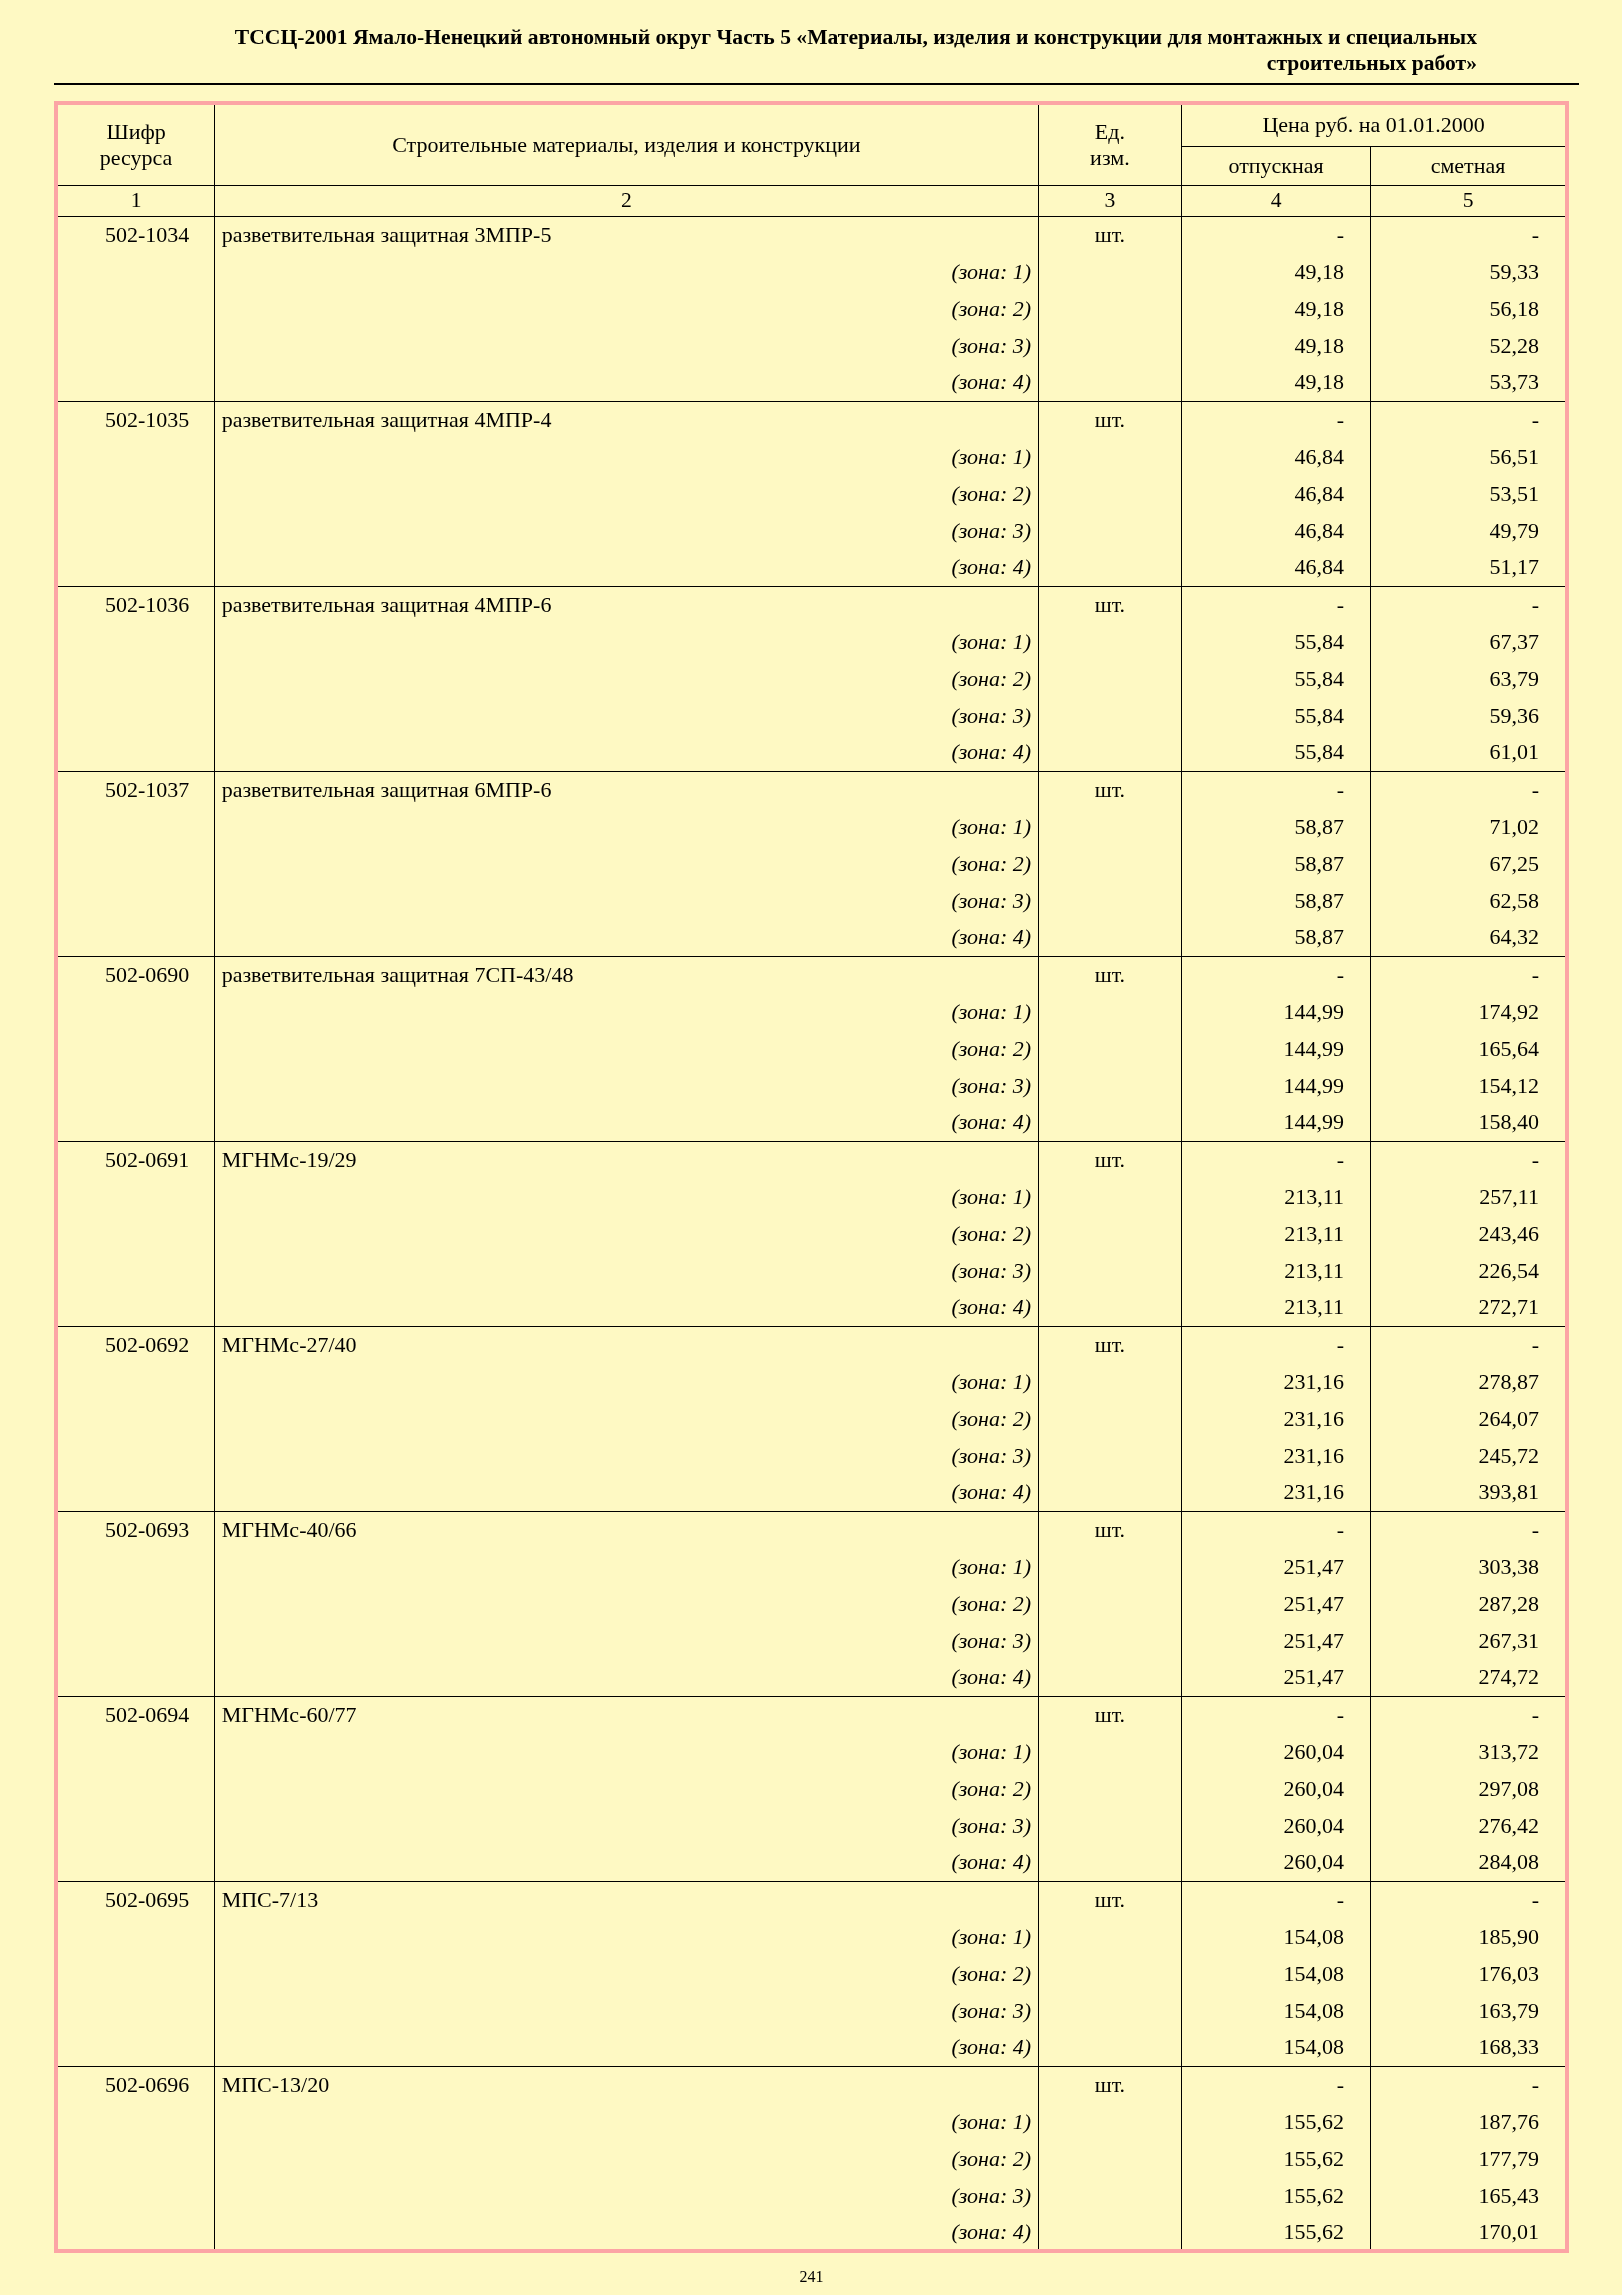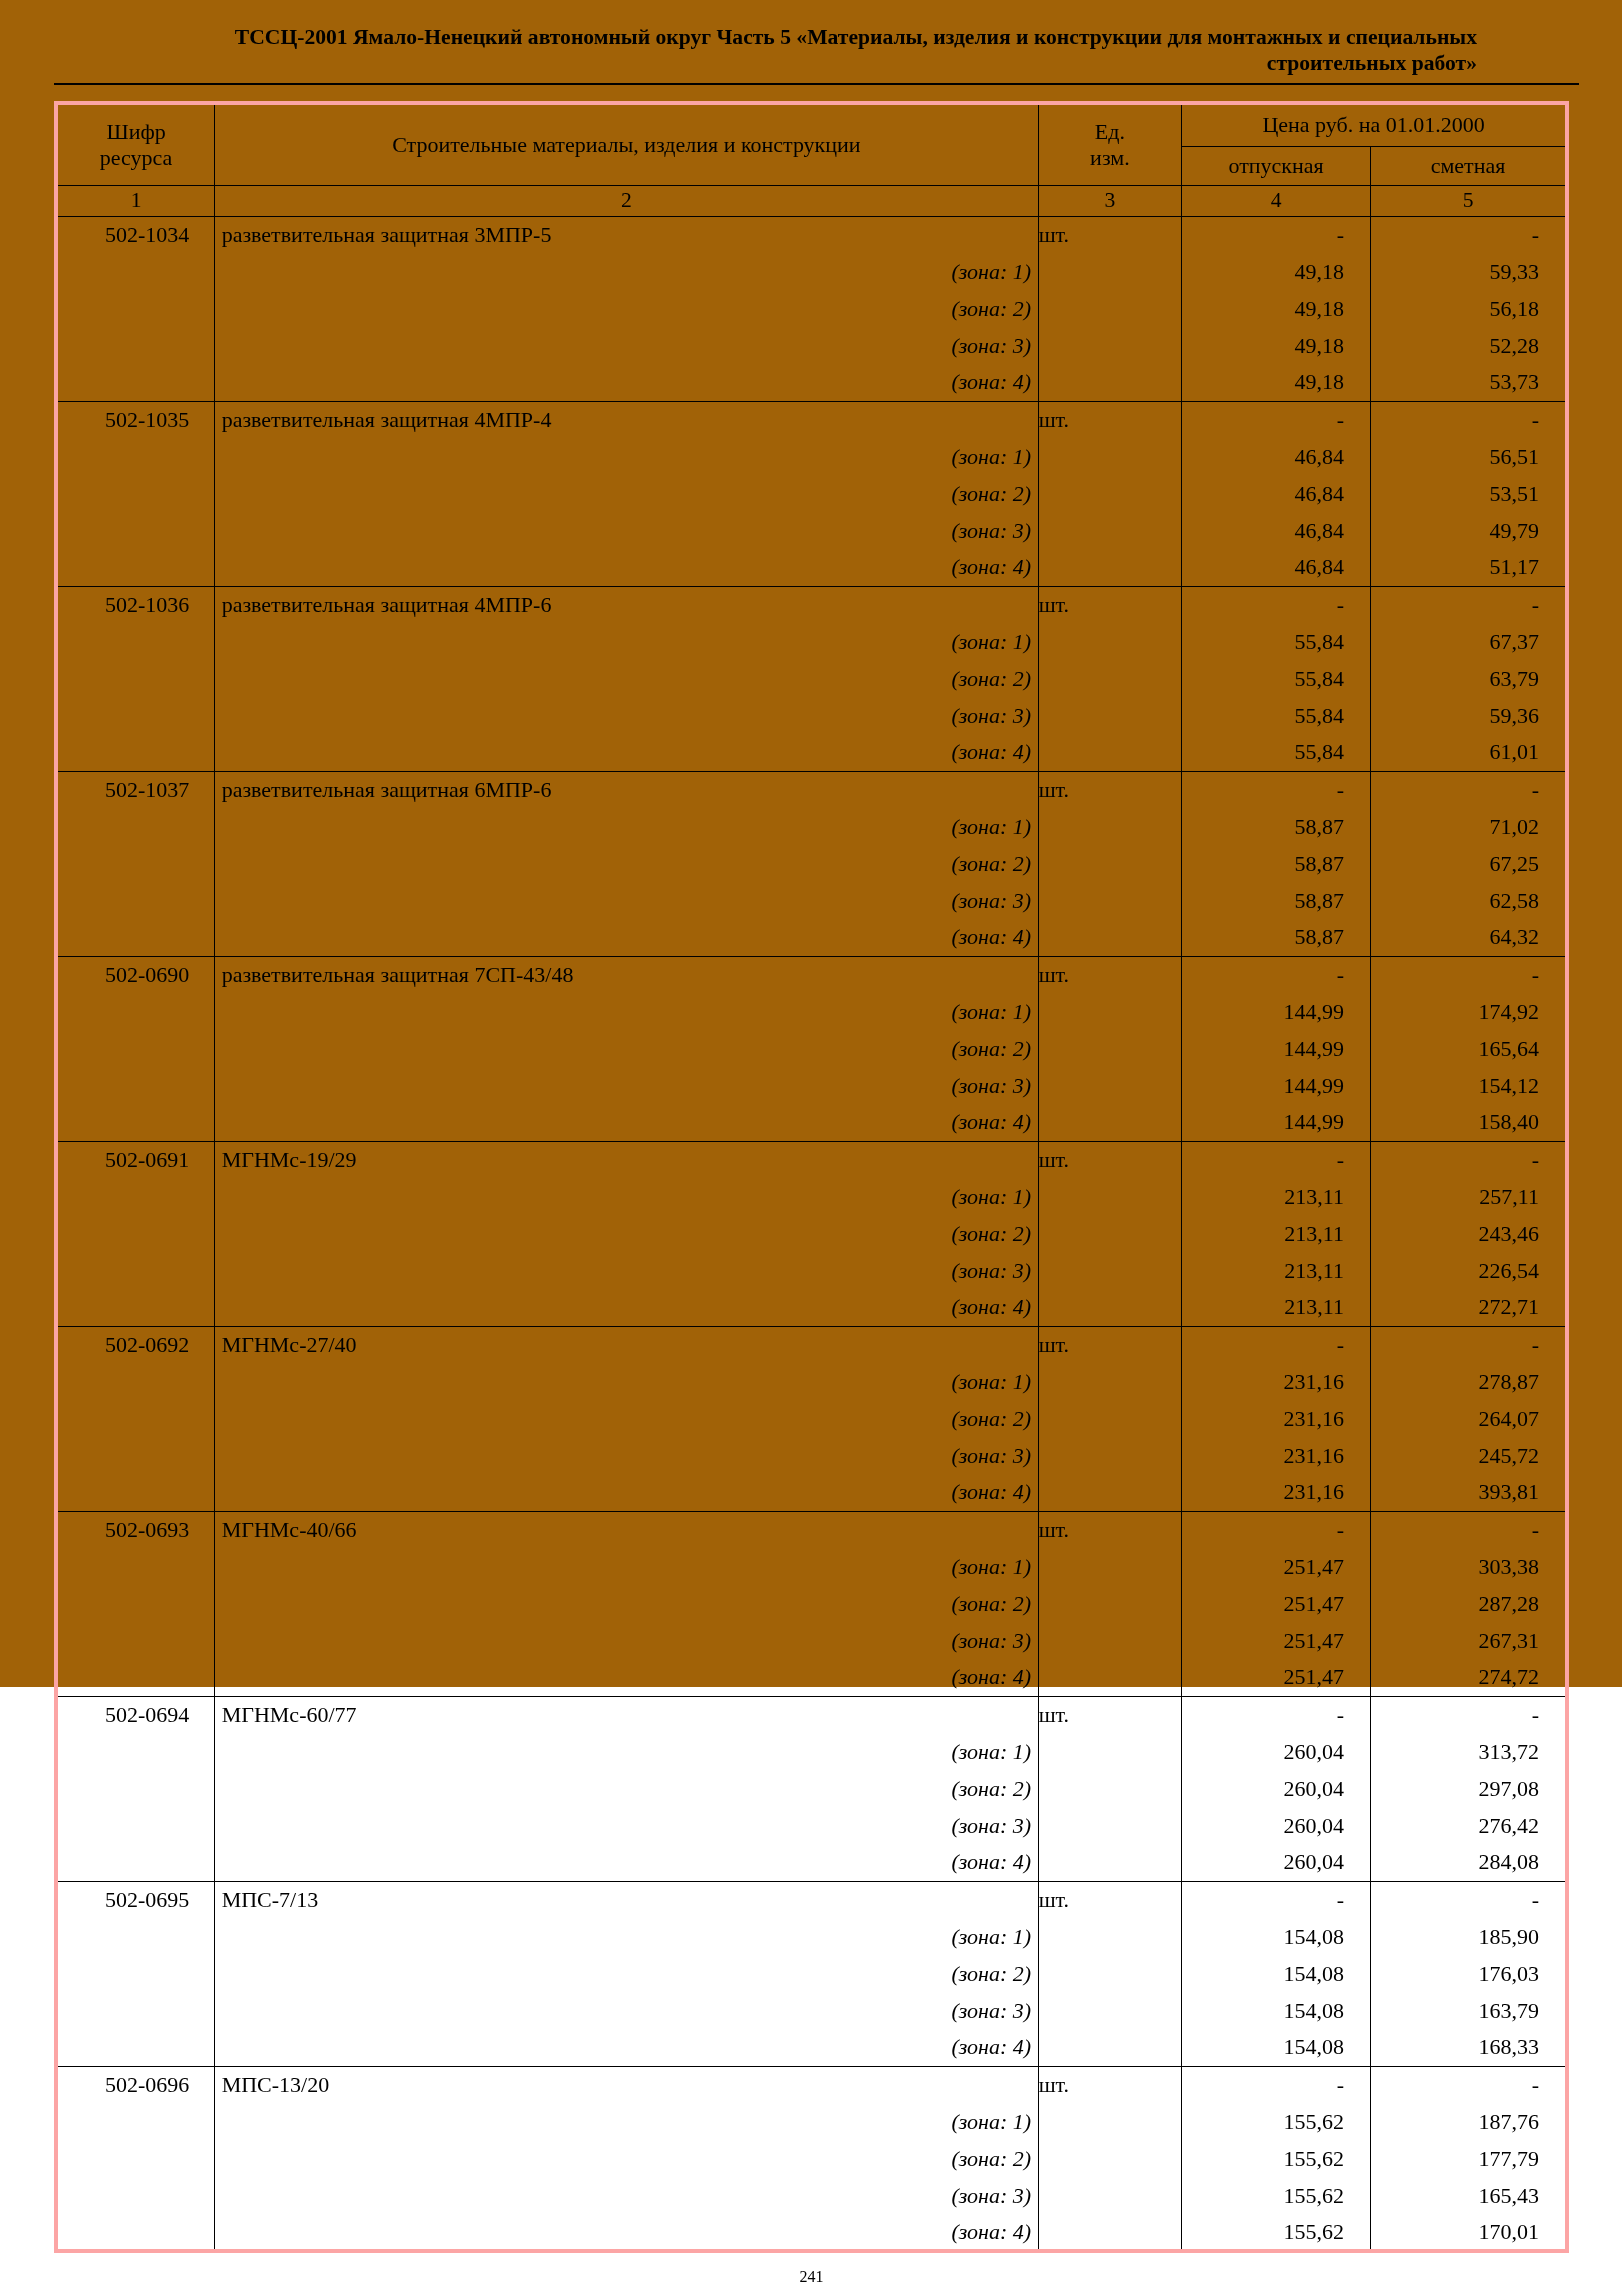--- a/index.html
+++ b/index.html
@@ -13,9 +13,9 @@
   .page {
     position: relative;
     width: 1623px;
-    height: 1687px;
+    height: 2295px;
     padding: 23.6px 54px 0 54px;
-    background: #a16207;
+    background: #fef9c3;
   }
   .doc-header {
     width: 1515px;

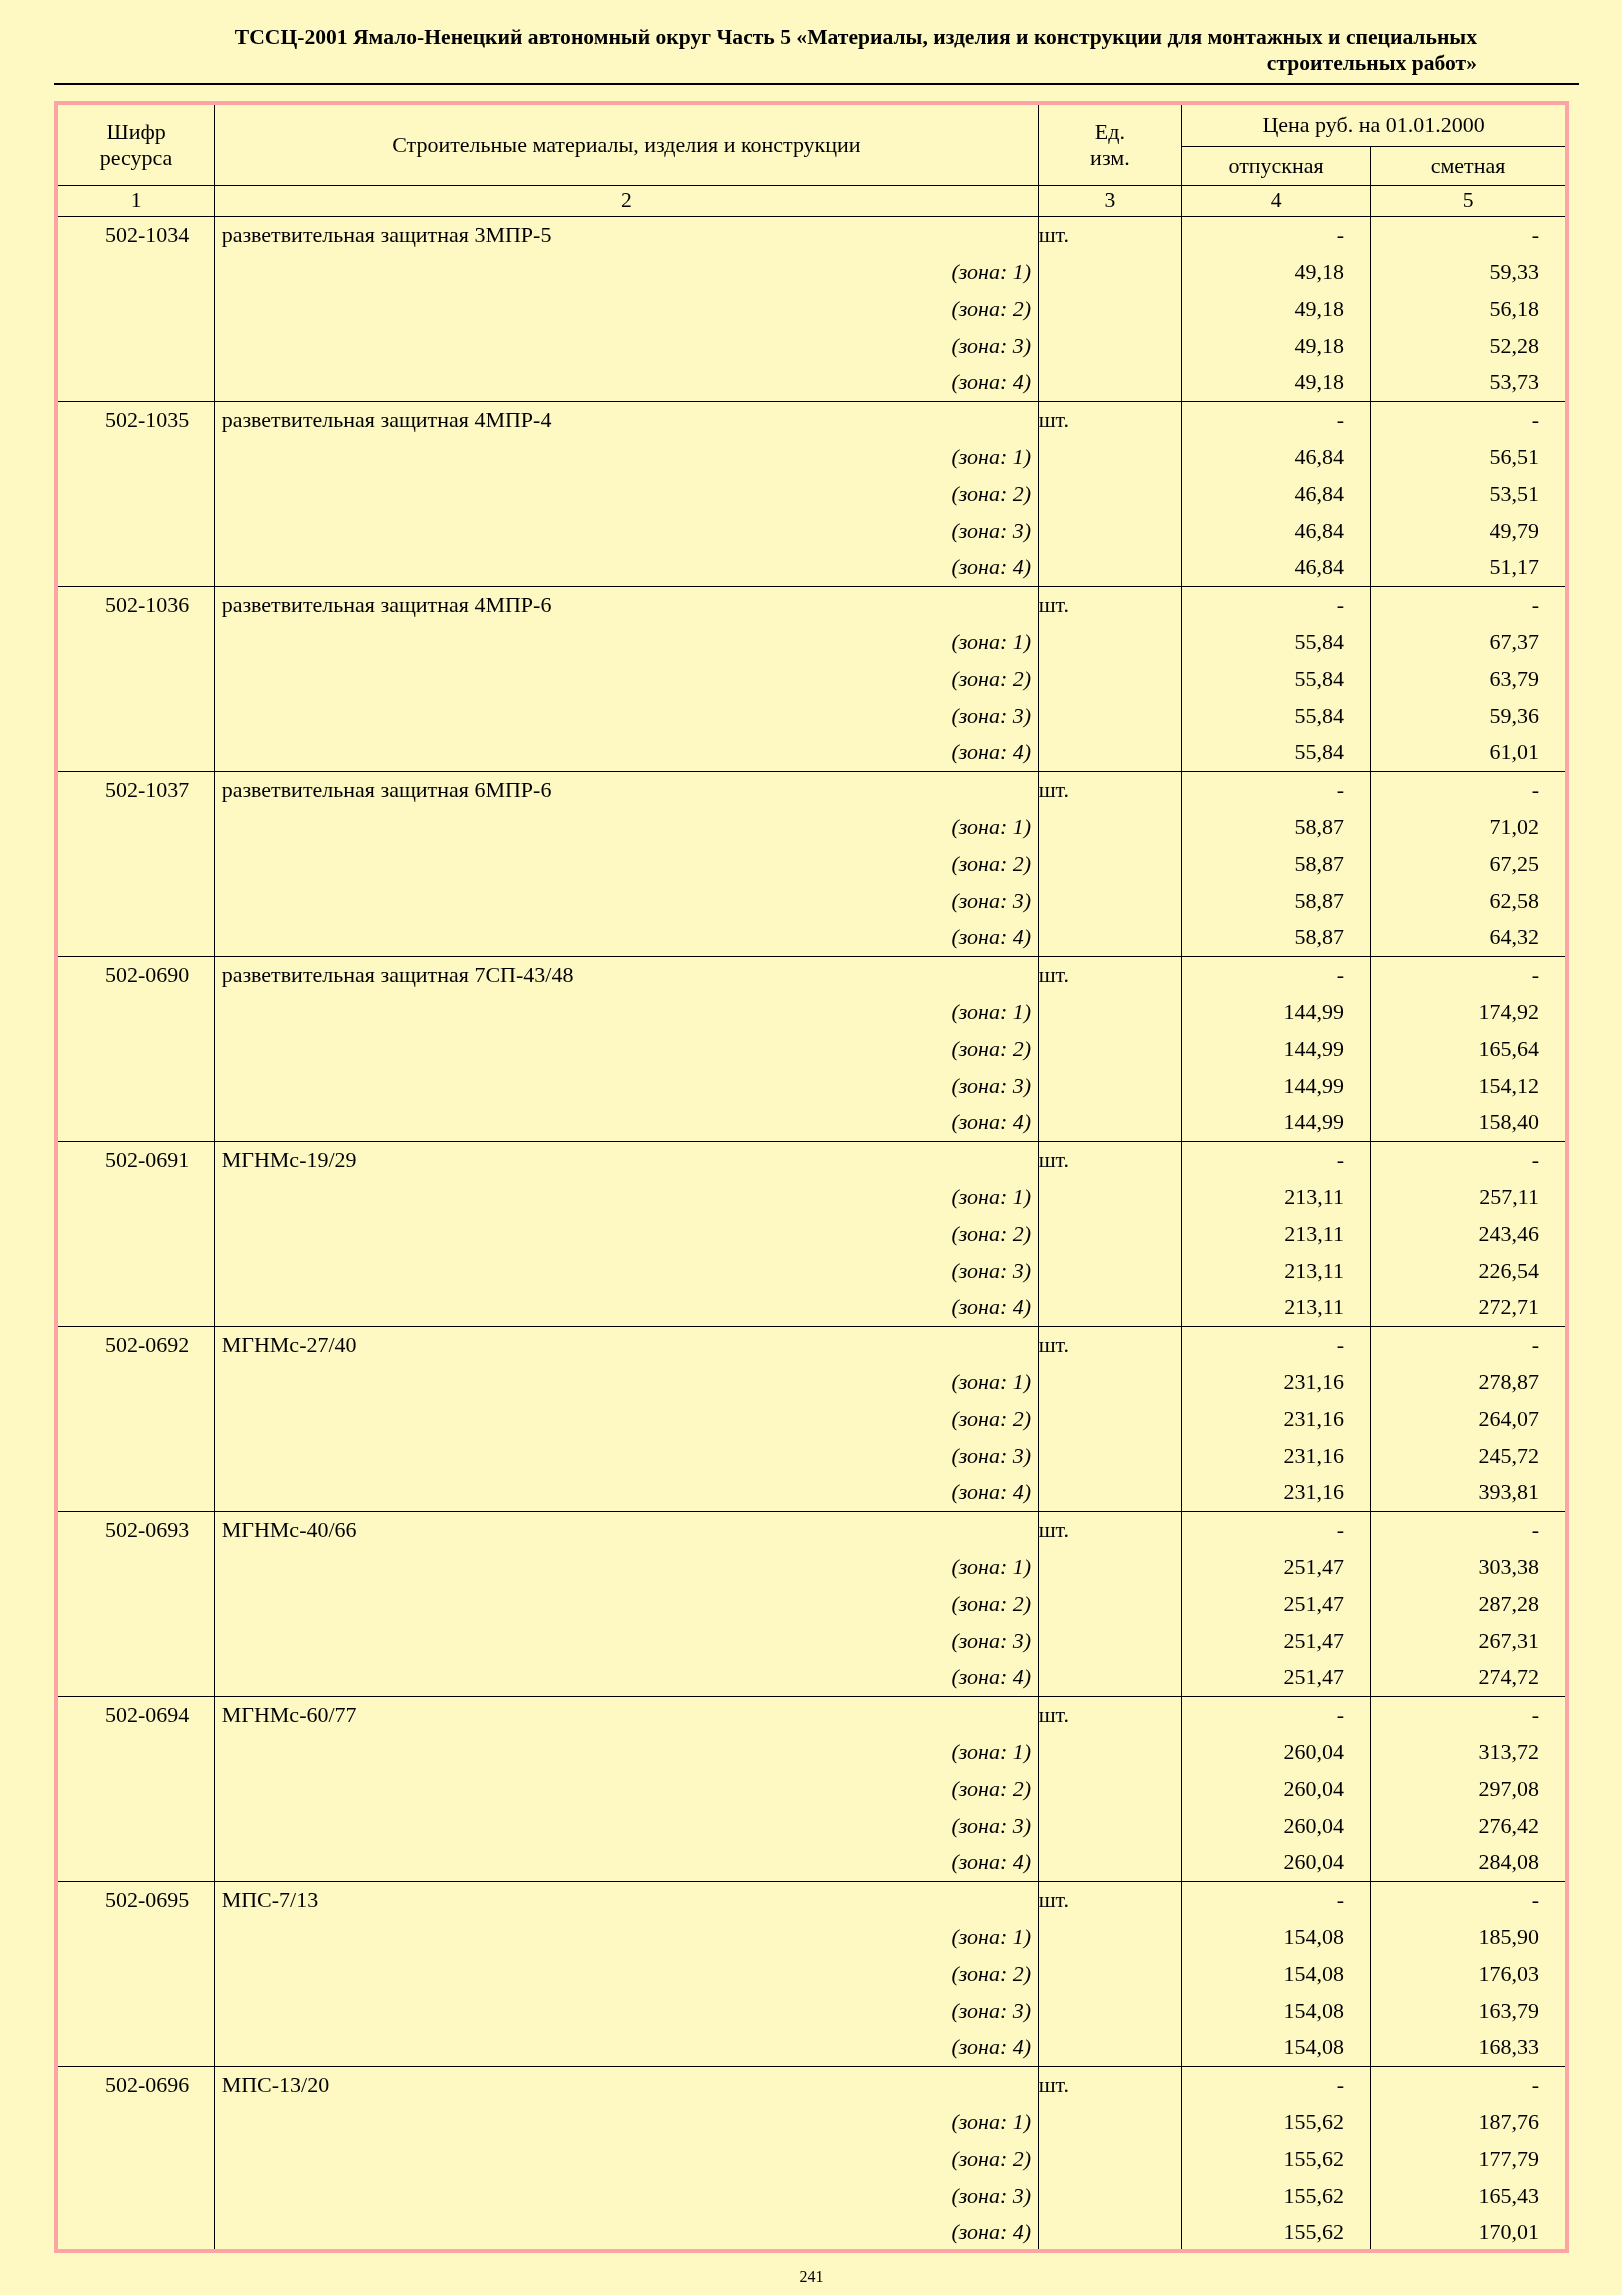--- a/index.html
+++ b/index.html
@@ -72,7 +72,7 @@
   tbody td { height: 37px; }
   td.code { text-align: center; padding-left: 22px; }
   td.name { text-align: left; padding-left: 6.5px; }
-  td.unit { text-align: left; margin-left: 28px; }
+  td.unit { text-align: center; margin-left: 28px; }
   td.num  { text-align: right; padding-right: 26px; }
   td.zone {
     text-align: right;

